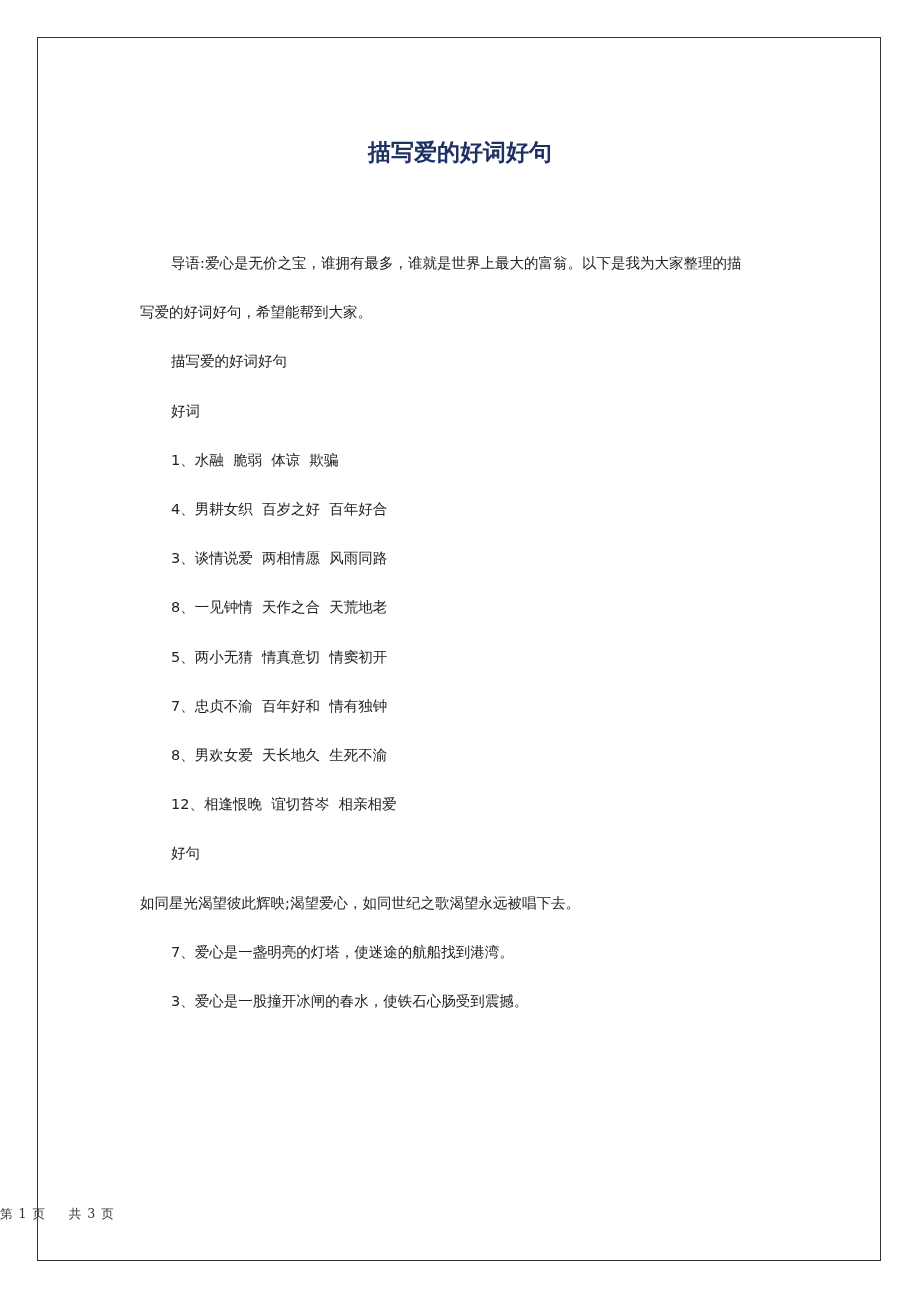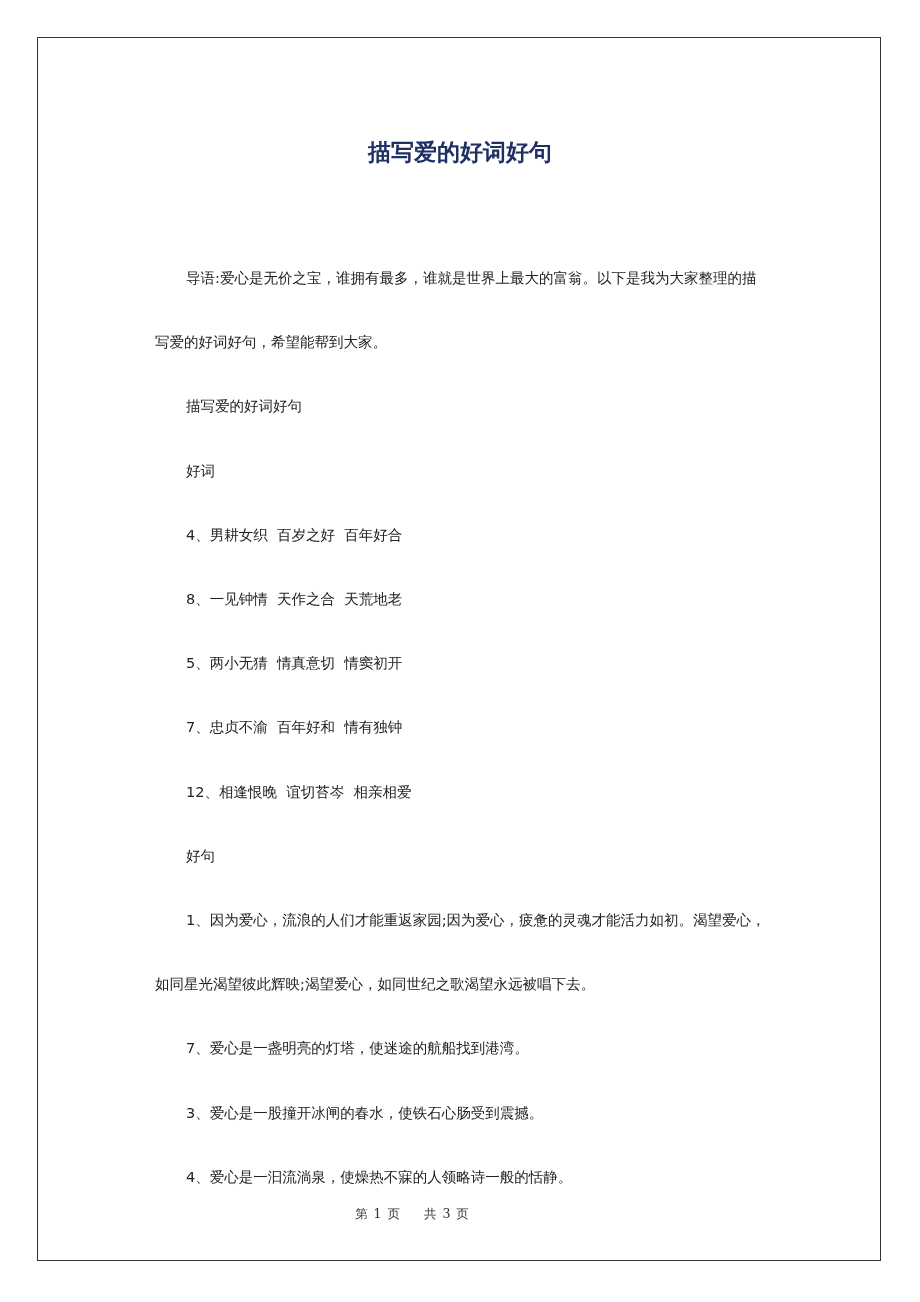--- a/index.html
+++ b/index.html
@@ -46,7 +46,7 @@
       color: #222222;
     }
     .para {
-      margin: 16px;
+      margin: 1px;
       padding: 0;
       text-indent: 31px;
       white-space: normal;

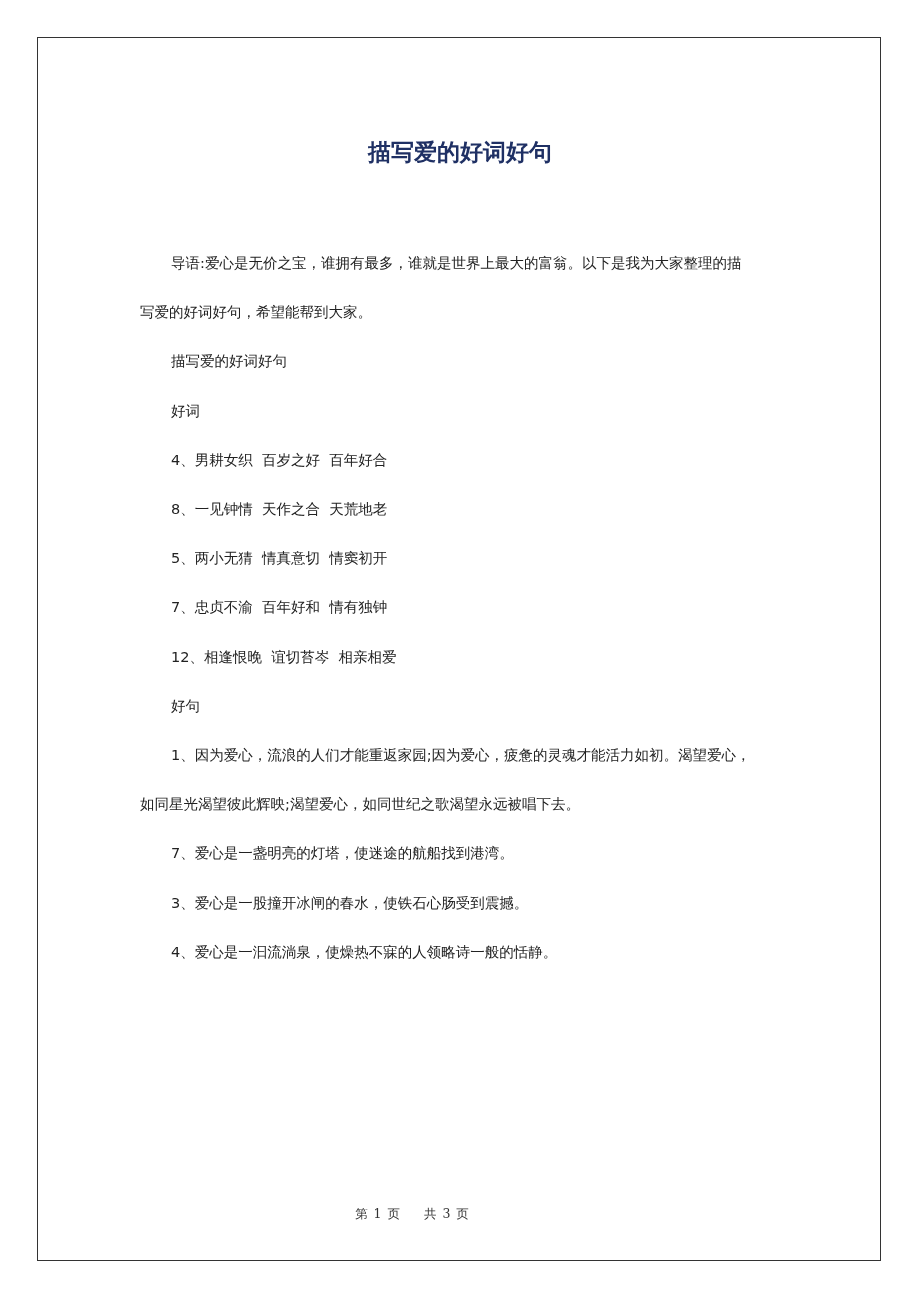--- a/index.html
+++ b/index.html
@@ -77,6 +77,7 @@
   <p class="para" style="text-indent:0">写爱的好词好句，希望能帮到大家。</p>
   <p class="para">描写爱的好词好句</p>
   <p class="para">好词</p>
+  <p class="para" style="white-space:pre">1、水融  脆弱  体谅  欺骗</p>
   <p class="para" style="white-space:pre">4、男耕女织  百岁之好  百年好合</p>
   <p class="para" style="white-space:pre">8、一见钟情  天作之合  天荒地老</p>
   <p class="para" style="white-space:pre">5、两小无猜  情真意切  情窦初开</p>

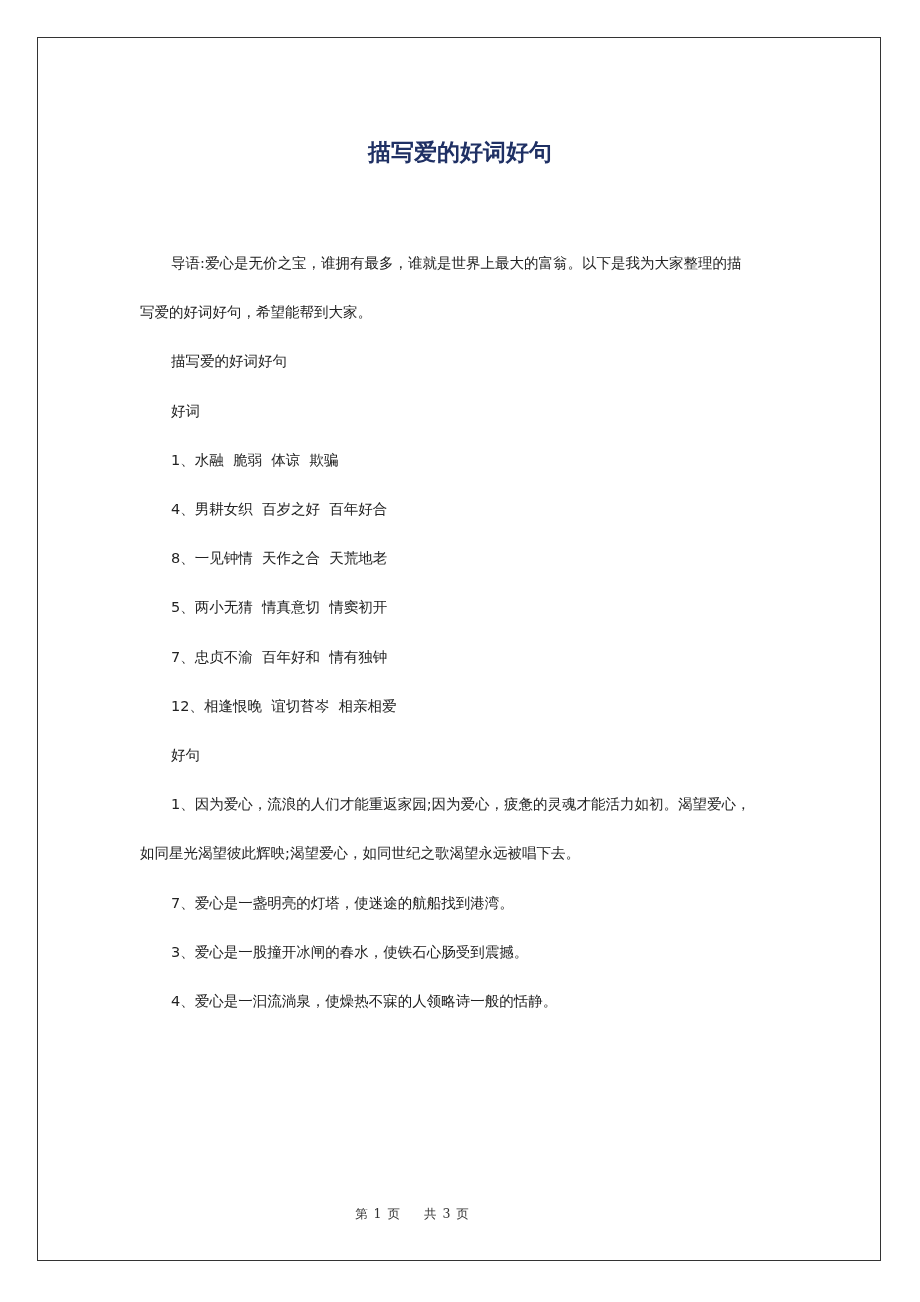--- a/index.html
+++ b/index.html
@@ -79,6 +79,7 @@
   <p class="para">好词</p>
   <p class="para" style="white-space:pre">1、水融  脆弱  体谅  欺骗</p>
   <p class="para" style="white-space:pre">4、男耕女织  百岁之好  百年好合</p>
+  <p class="para" style="white-space:pre">3、谈情说爱  两相情愿  风雨同路</p>
   <p class="para" style="white-space:pre">8、一见钟情  天作之合  天荒地老</p>
   <p class="para" style="white-space:pre">5、两小无猜  情真意切  情窦初开</p>
   <p class="para" style="white-space:pre">7、忠贞不渝  百年好和  情有独钟</p>

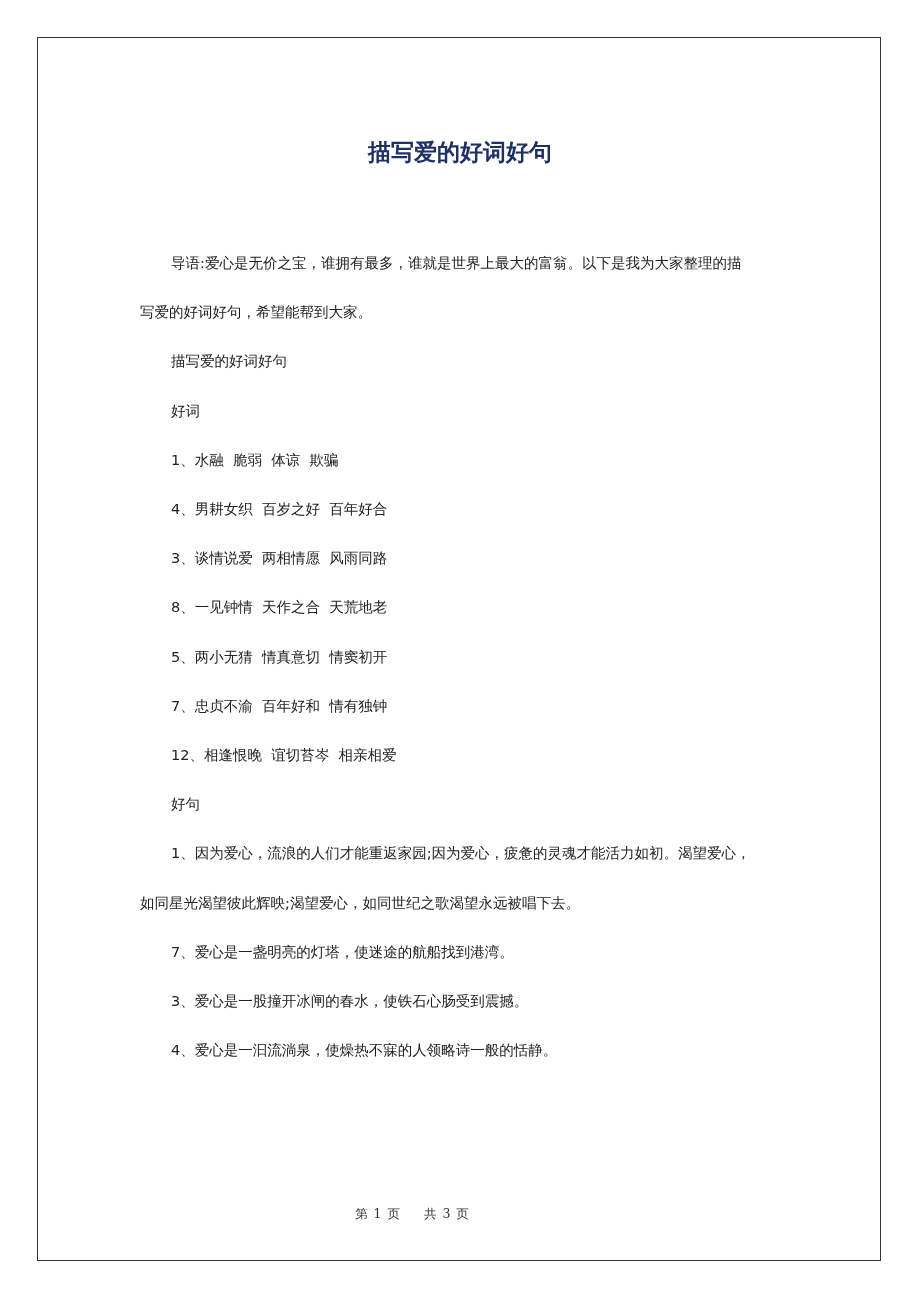--- a/index.html
+++ b/index.html
@@ -83,6 +83,7 @@
   <p class="para" style="white-space:pre">8、一见钟情  天作之合  天荒地老</p>
   <p class="para" style="white-space:pre">5、两小无猜  情真意切  情窦初开</p>
   <p class="para" style="white-space:pre">7、忠贞不渝  百年好和  情有独钟</p>
+  <p class="para" style="white-space:pre">8、男欢女爱  天长地久  生死不渝</p>
   <p class="para" style="white-space:pre">12、相逢恨晚  谊切苔岑  相亲相爱</p>
   <p class="para">好句</p>
   <p class="para">1、因为爱心，流浪的人们才能重返家园;因为爱心，疲惫的灵魂才能活力如初。渴望爱心，</p>

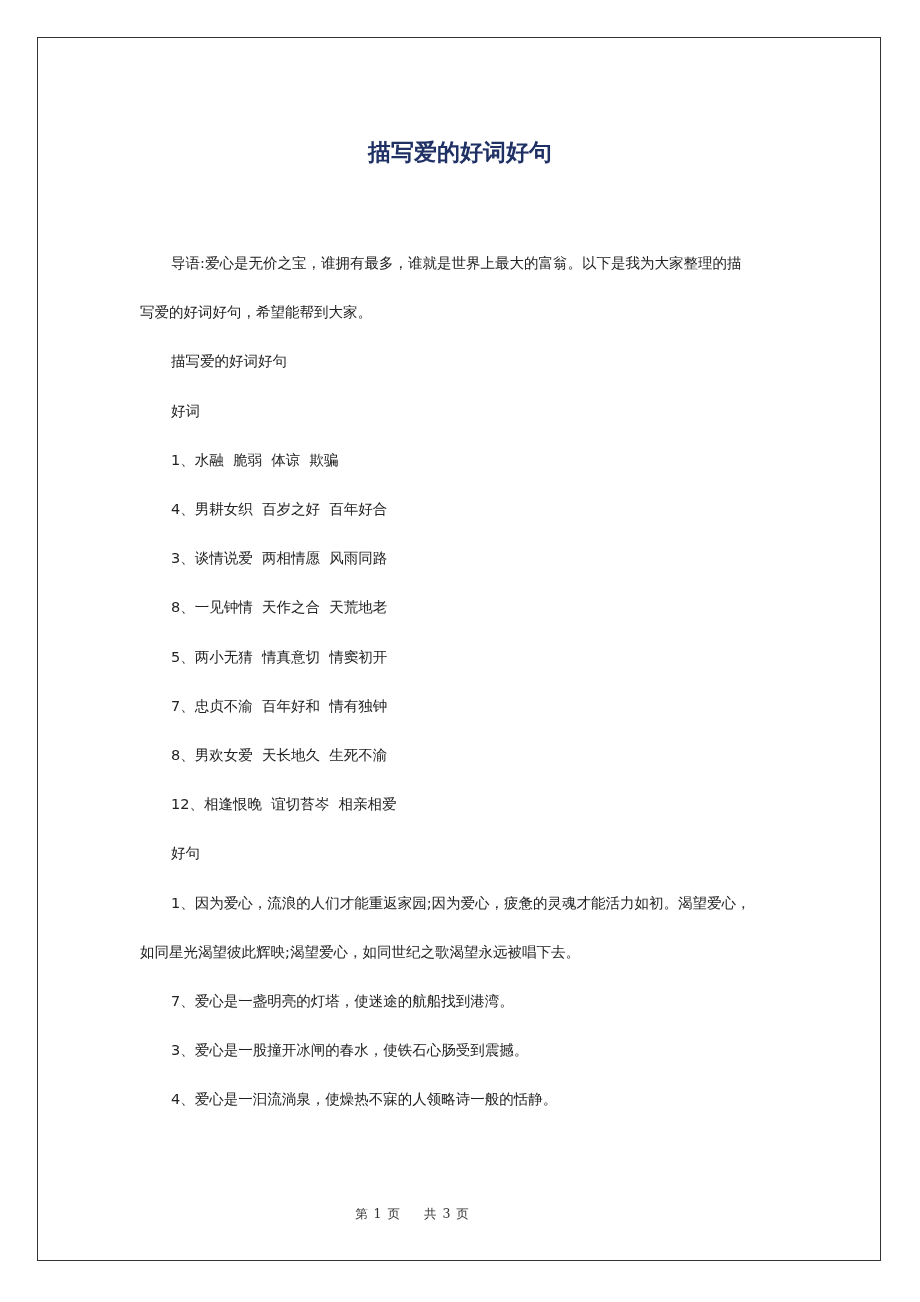--- a/index.html
+++ b/index.html
@@ -86,7 +86,6 @@
   <p class="para" style="white-space:pre">8、男欢女爱  天长地久  生死不渝</p>
   <p class="para" style="white-space:pre">12、相逢恨晚  谊切苔岑  相亲相爱</p>
   <p class="para">好句</p>
-  <p class="para">1、因为爱心，流浪的人们才能重返家园;因为爱心，疲惫的灵魂才能活力如初。渴望爱心，</p>
   <p class="para" style="text-indent:0">如同星光渴望彼此辉映;渴望爱心，如同世纪之歌渴望永远被唱下去。</p>
   <p class="para">7、爱心是一盏明亮的灯塔，使迷途的航船找到港湾。</p>
   <p class="para">3、爱心是一股撞开冰闸的春水，使铁石心肠受到震撼。</p>

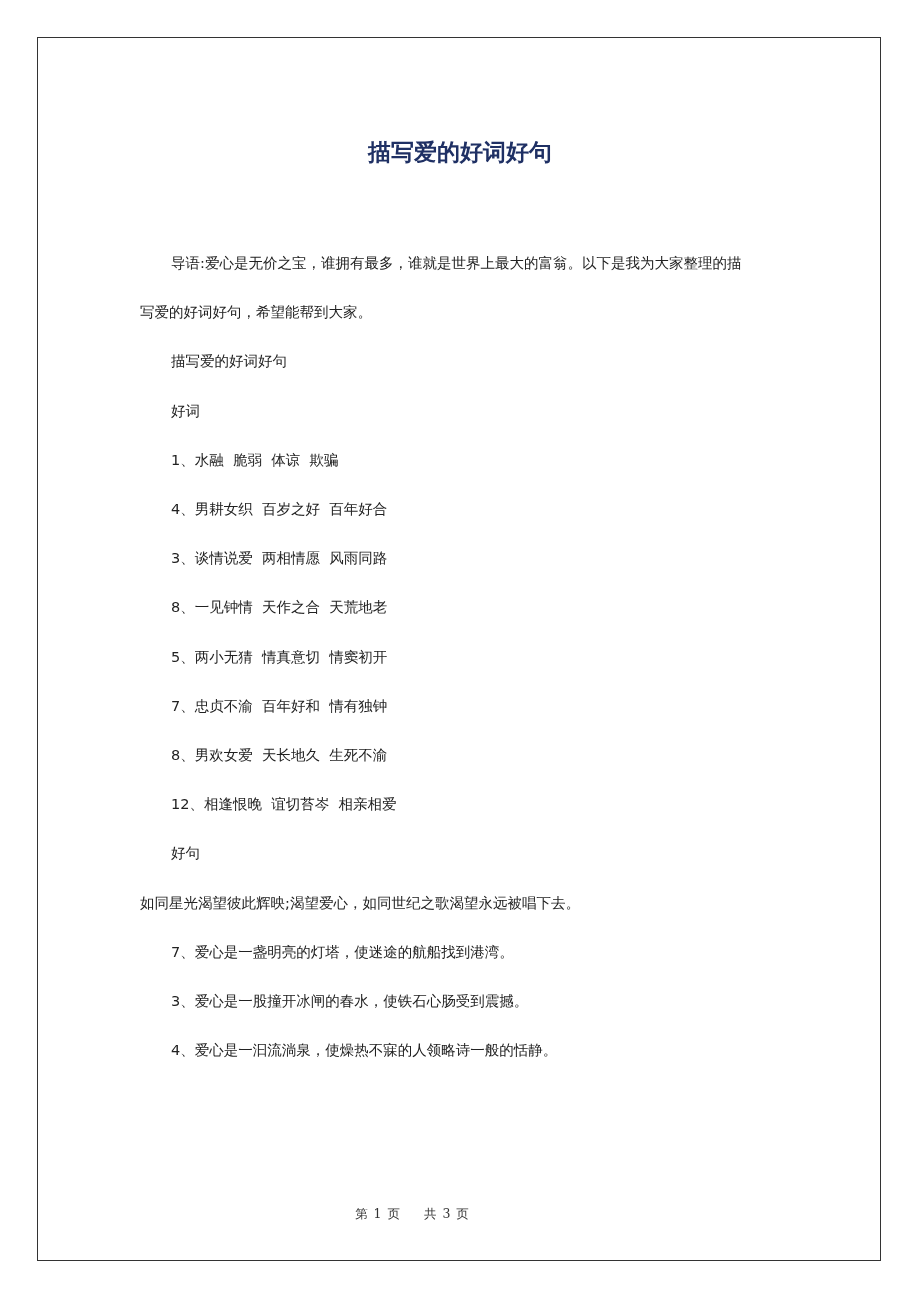--- a/index.html
+++ b/index.html
@@ -89,7 +89,6 @@
   <p class="para" style="text-indent:0">如同星光渴望彼此辉映;渴望爱心，如同世纪之歌渴望永远被唱下去。</p>
   <p class="para">7、爱心是一盏明亮的灯塔，使迷途的航船找到港湾。</p>
   <p class="para">3、爱心是一股撞开冰闸的春水，使铁石心肠受到震撼。</p>
-  <p class="para">4、爱心是一汩流淌泉，使燥热不寐的人领略诗一般的恬静。</p>
 </div>
 
 <div class="page-footer">

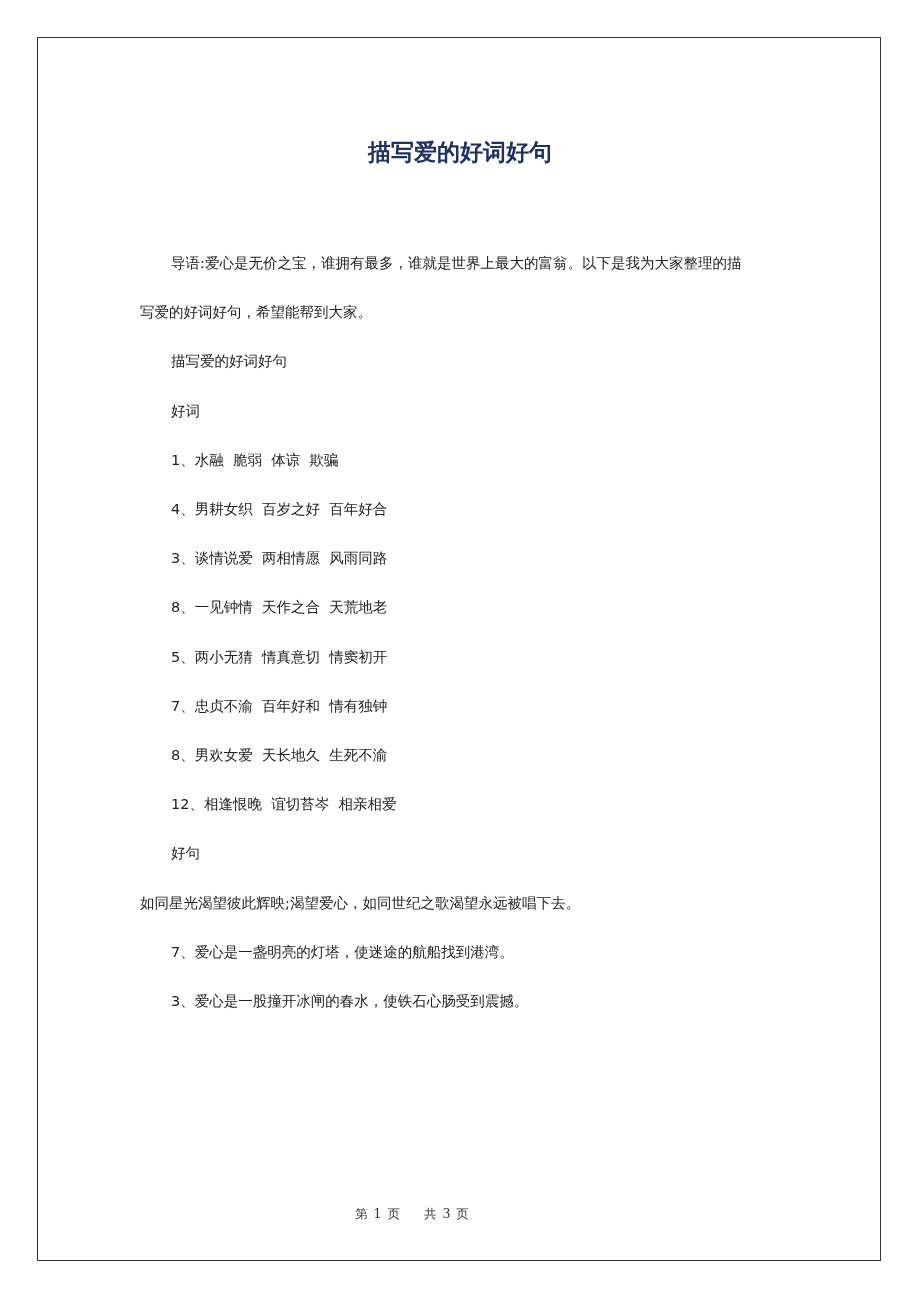--- a/index.html
+++ b/index.html
@@ -57,7 +57,7 @@
       left: 0;
       width: 824px;
       top: 1206px;
-      text-align: center;
+      text-align: left;
       font-family: "DejaVu Serif", "Liberation Serif", serif;
       font-size: 12.5px;
       color: #333333;

